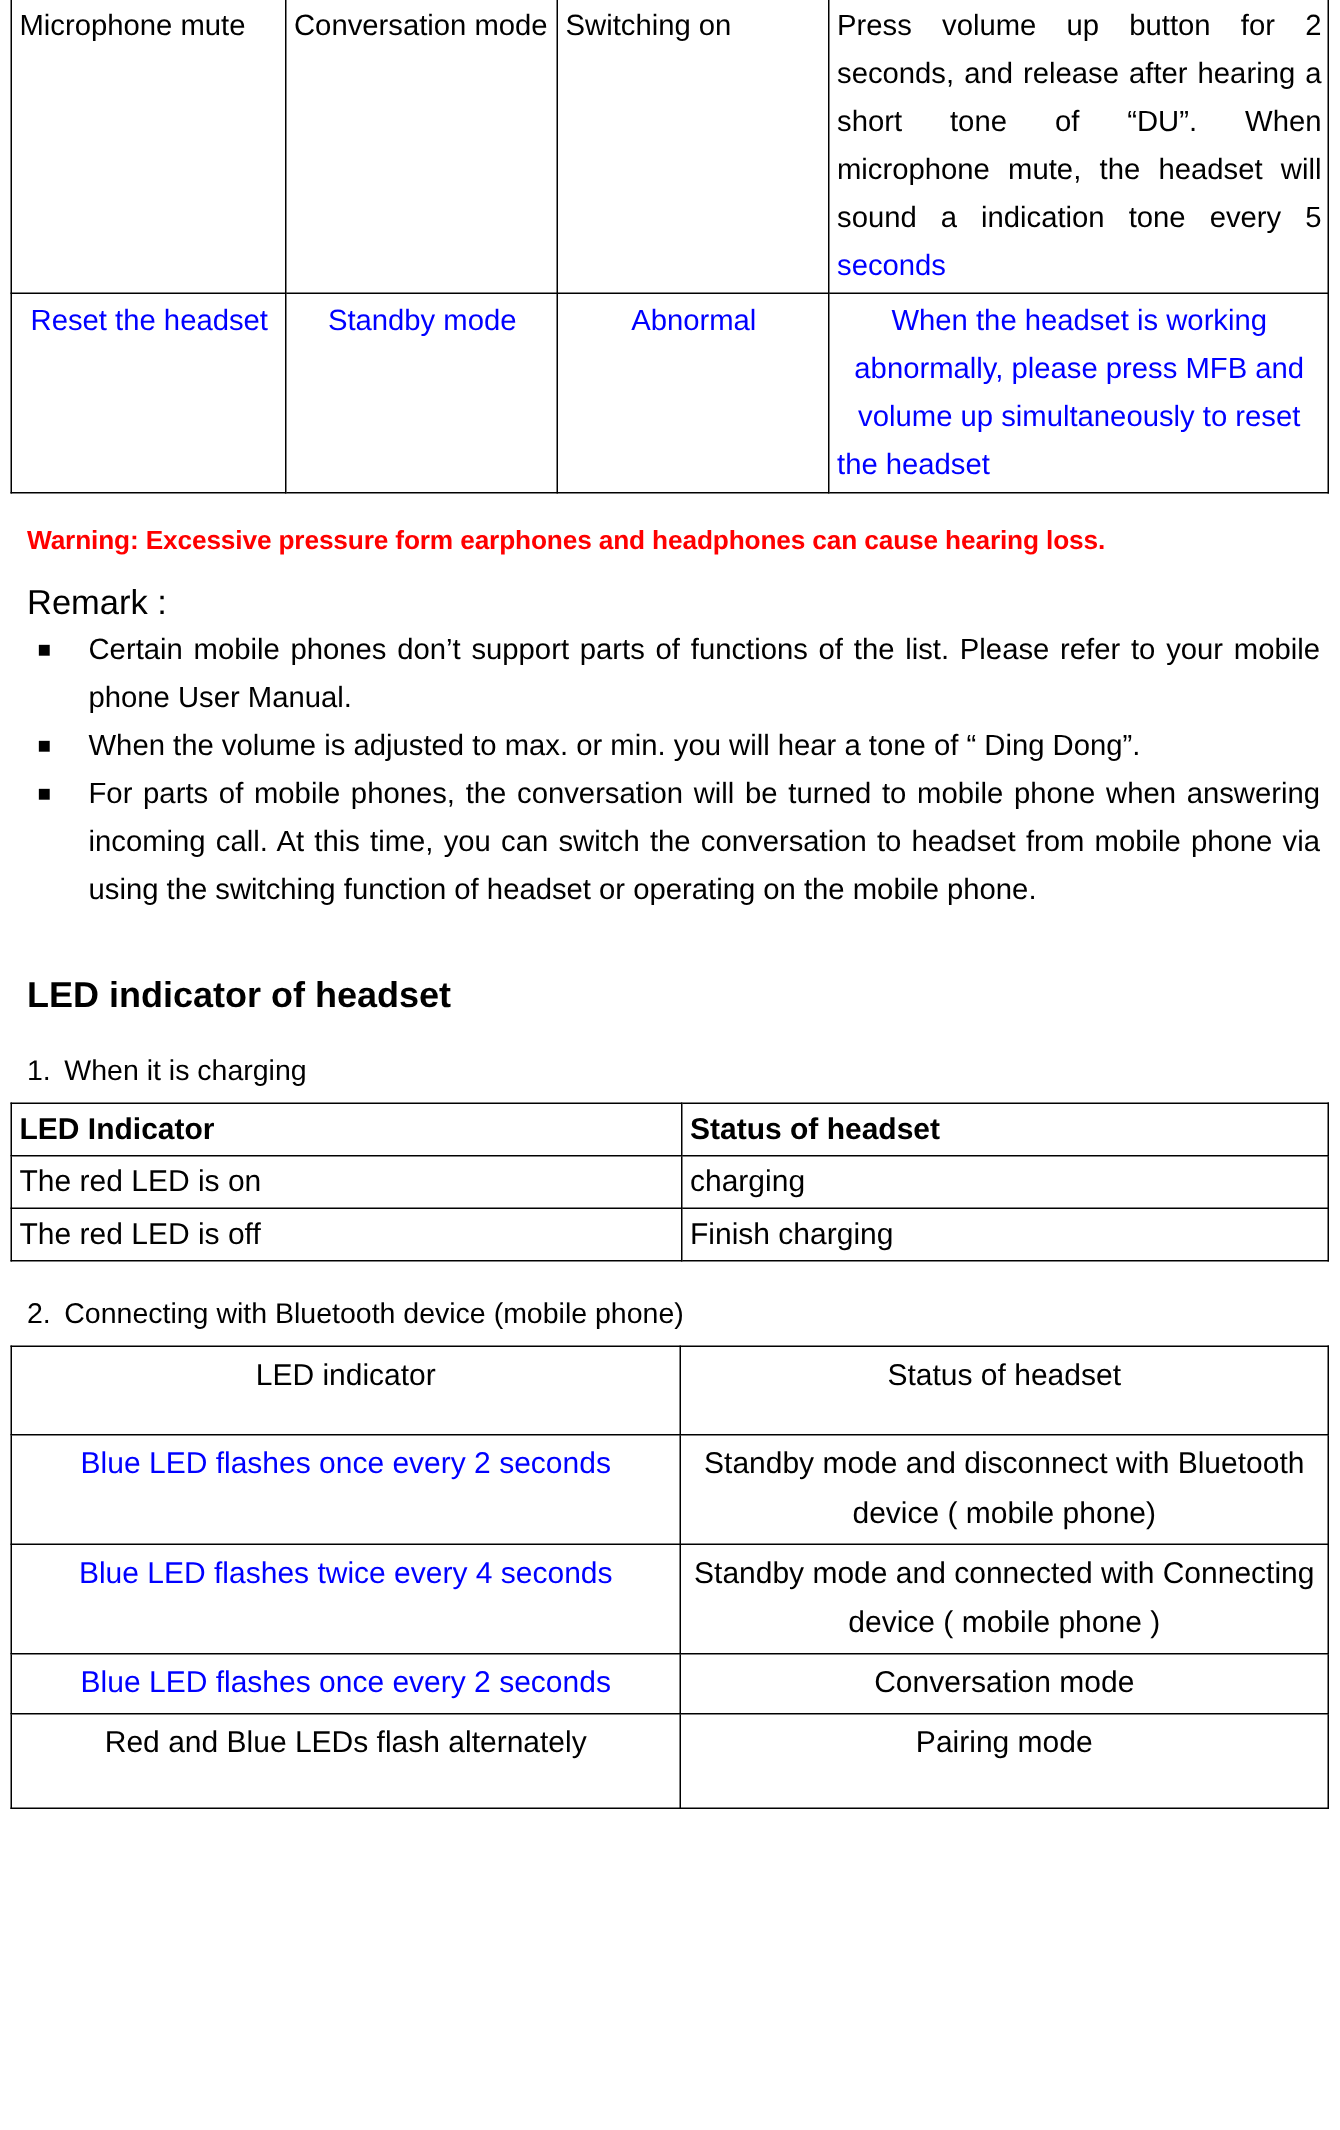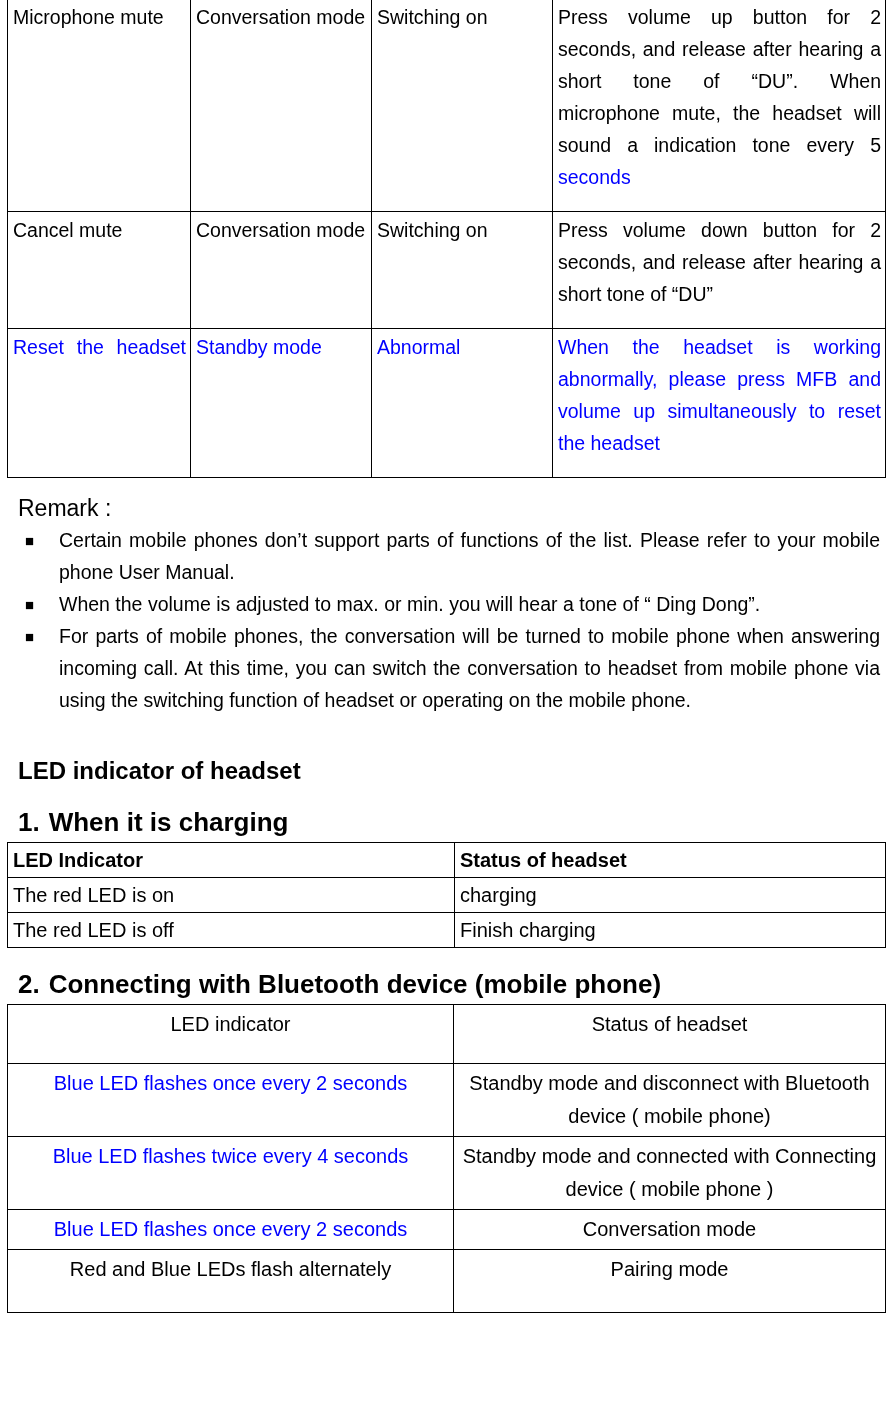--- a/index.html
+++ b/index.html
@@ -31,7 +31,7 @@
   table td, table th {
     border: 1px solid #000000;
     vertical-align: top;
-    padding: 2px 4px 18px 5px;
+    padding: 2px 4px 2px 5px;
     font-weight: normal;
     font-size: 19.5px;
     line-height: 32px;

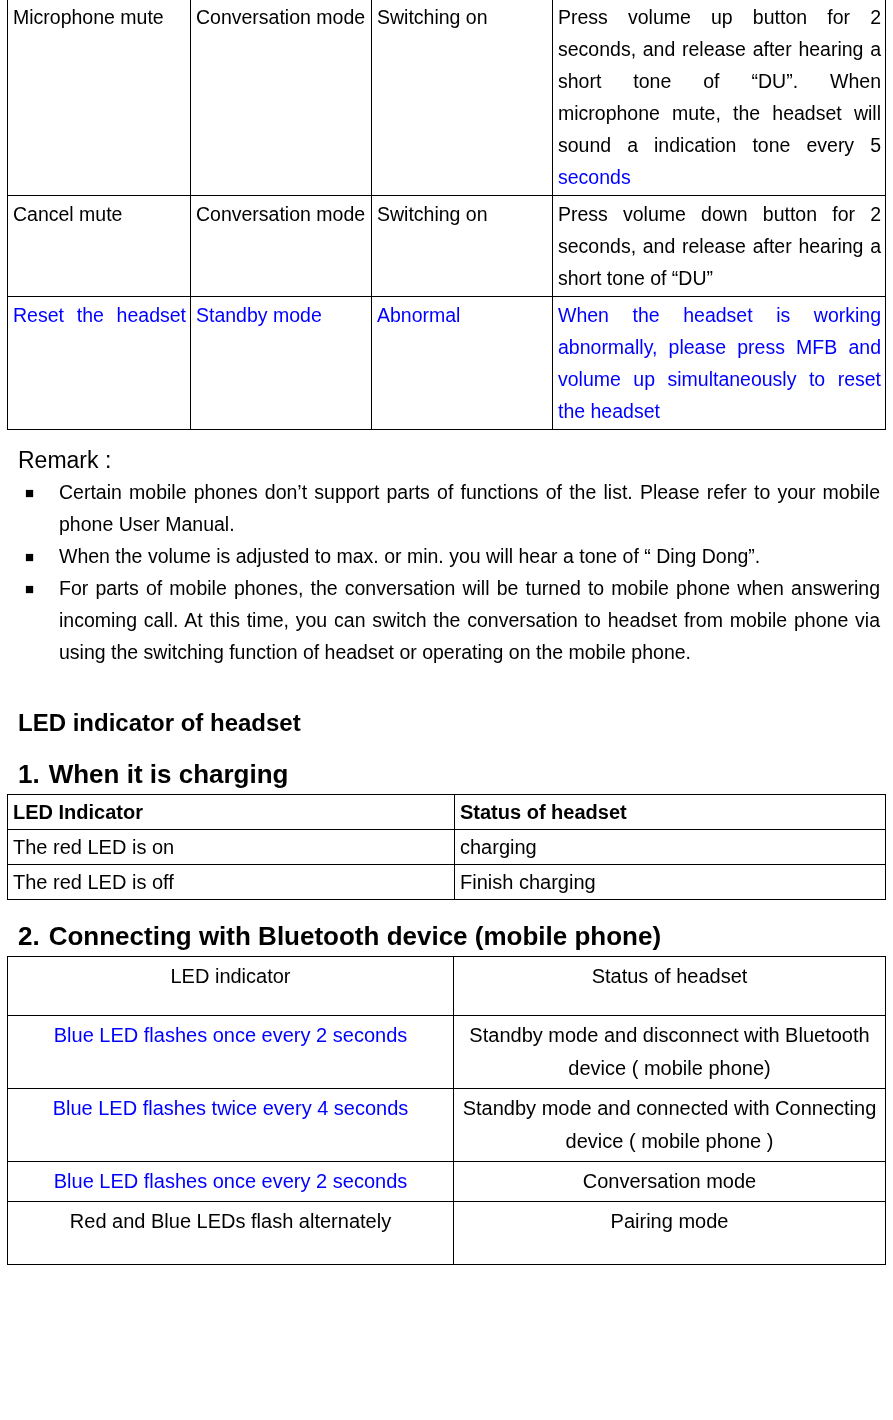--- a/index.html
+++ b/index.html
@@ -149,12 +149,6 @@
         <td class="c2">Conversation mode</td>
         <td class="c3">Switching on</td>
         <td class="c4"><span>Press volume up button for 2 seconds, and release after hearing a short tone of “DU”. When microphone mute, the headset will sound a indication tone every 5 </span><span class="blue-txt">seconds</span></td>
-      </tr>
-      <tr>
-        <td class="c1">Cancel mute</td>
-        <td class="c2">Conversation mode</td>
-        <td class="c3">Switching on</td>
-        <td class="c4">Press volume down button for 2 seconds, and release after hearing a short tone of “DU”</td>
       </tr>
       <tr class="blue">
         <td class="c1 force-just">Reset the headset</td>

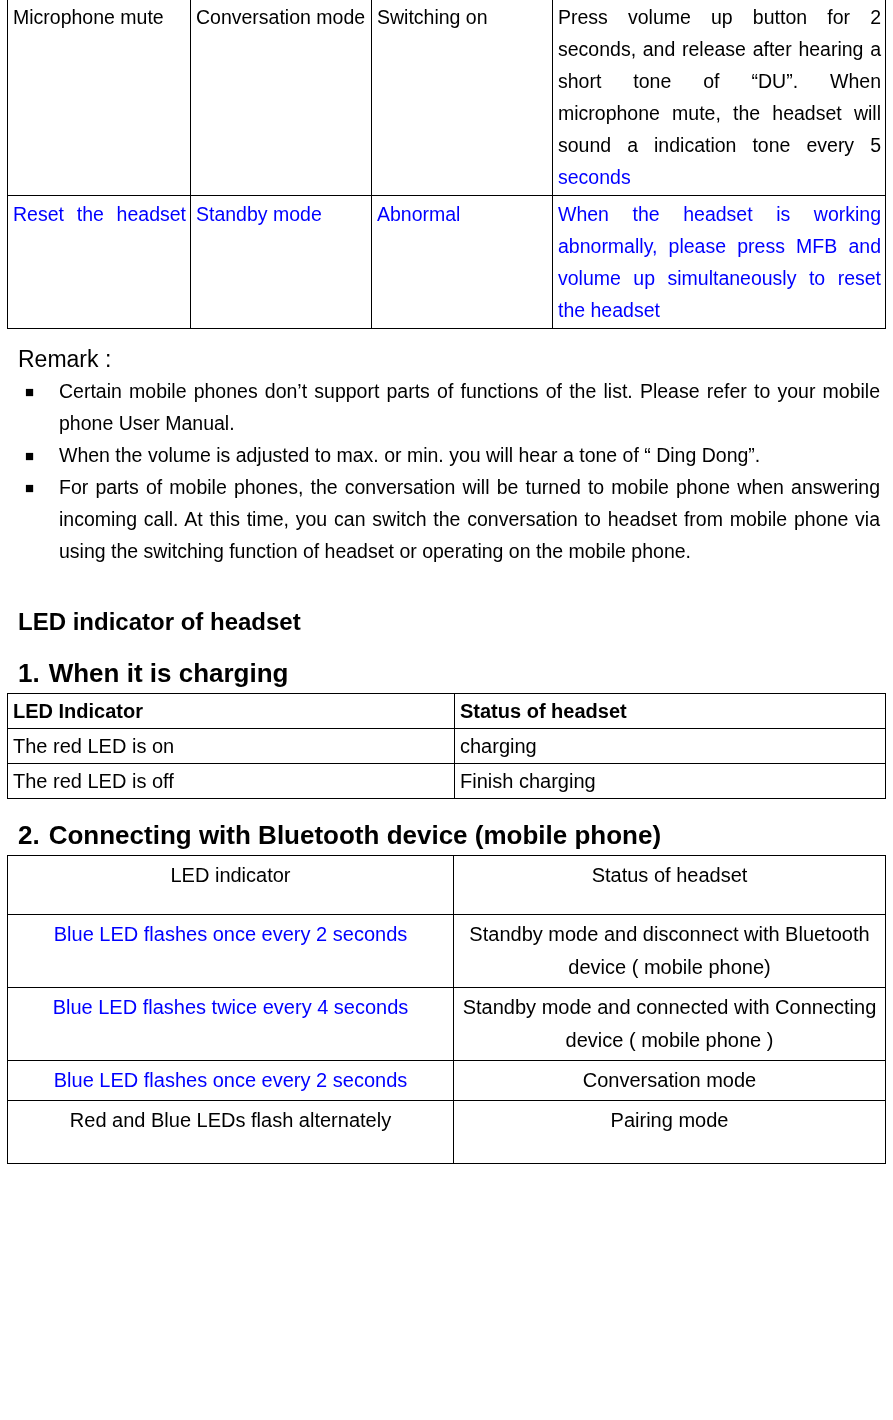--- a/index.html
+++ b/index.html
@@ -49,7 +49,7 @@
   .fn-table td.c2 { width: 171px; }
   .fn-table td.c3 { width: 171px; }
   .fn-table td.c4 { width: auto; text-align: justify; text-align-last: left; }
-  .fn-table tr.blue td { color: #0000FF; }
+  .fn-table tr.blue td { color: #0000FF; text-align: center; }
   .blue-txt { color: #0000FF; }
 
   

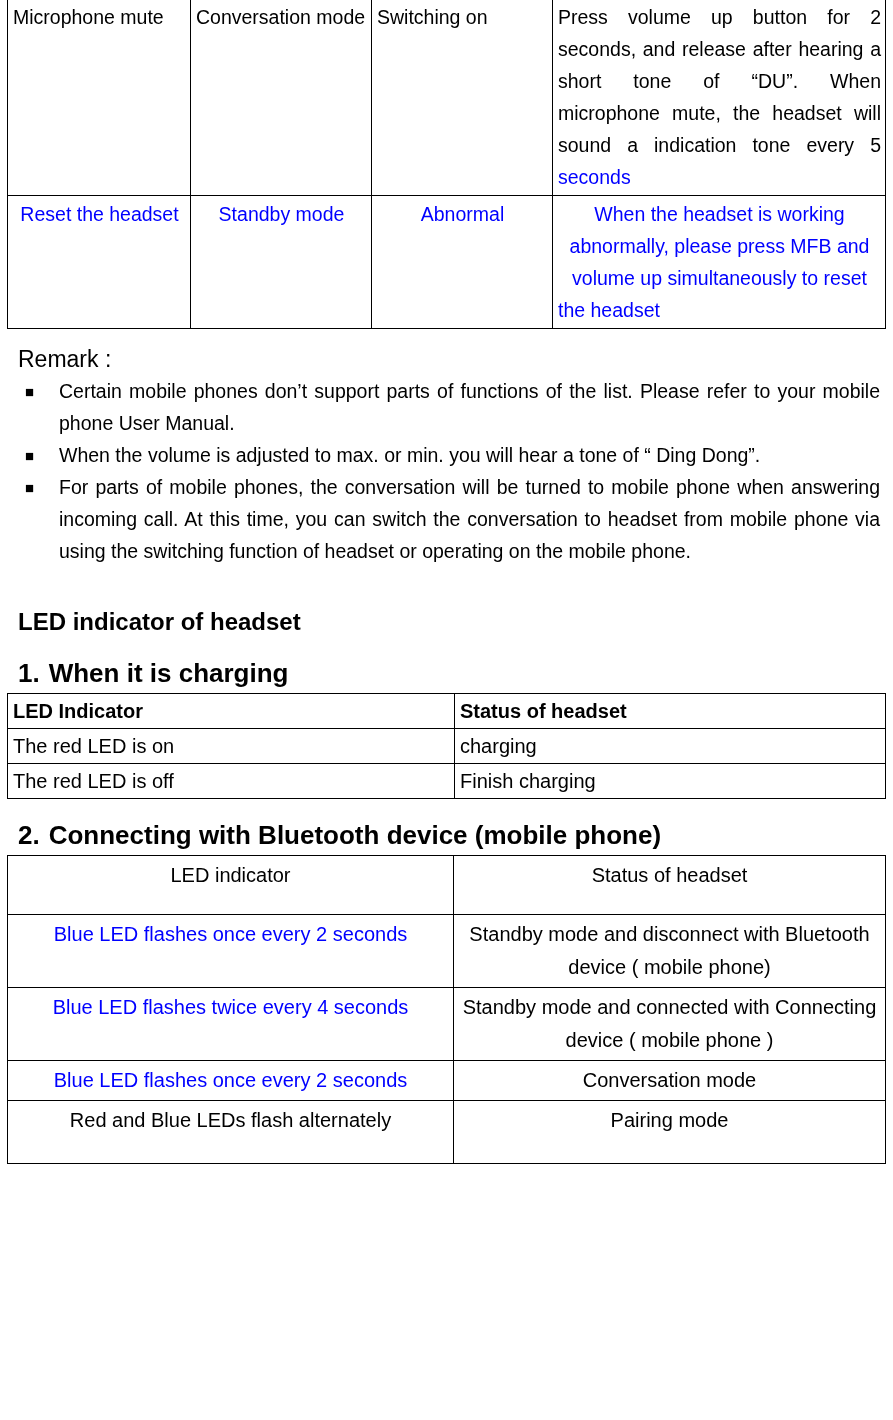--- a/index.html
+++ b/index.html
@@ -159,6 +159,7 @@
     </tbody>
   </table>
 
+  <p class="warning">Warning: Excessive pressure form earphones and headphones can cause hearing loss.</p>
 
   <p class="remark-label">Remark :</p>
   <ul class="remarks">

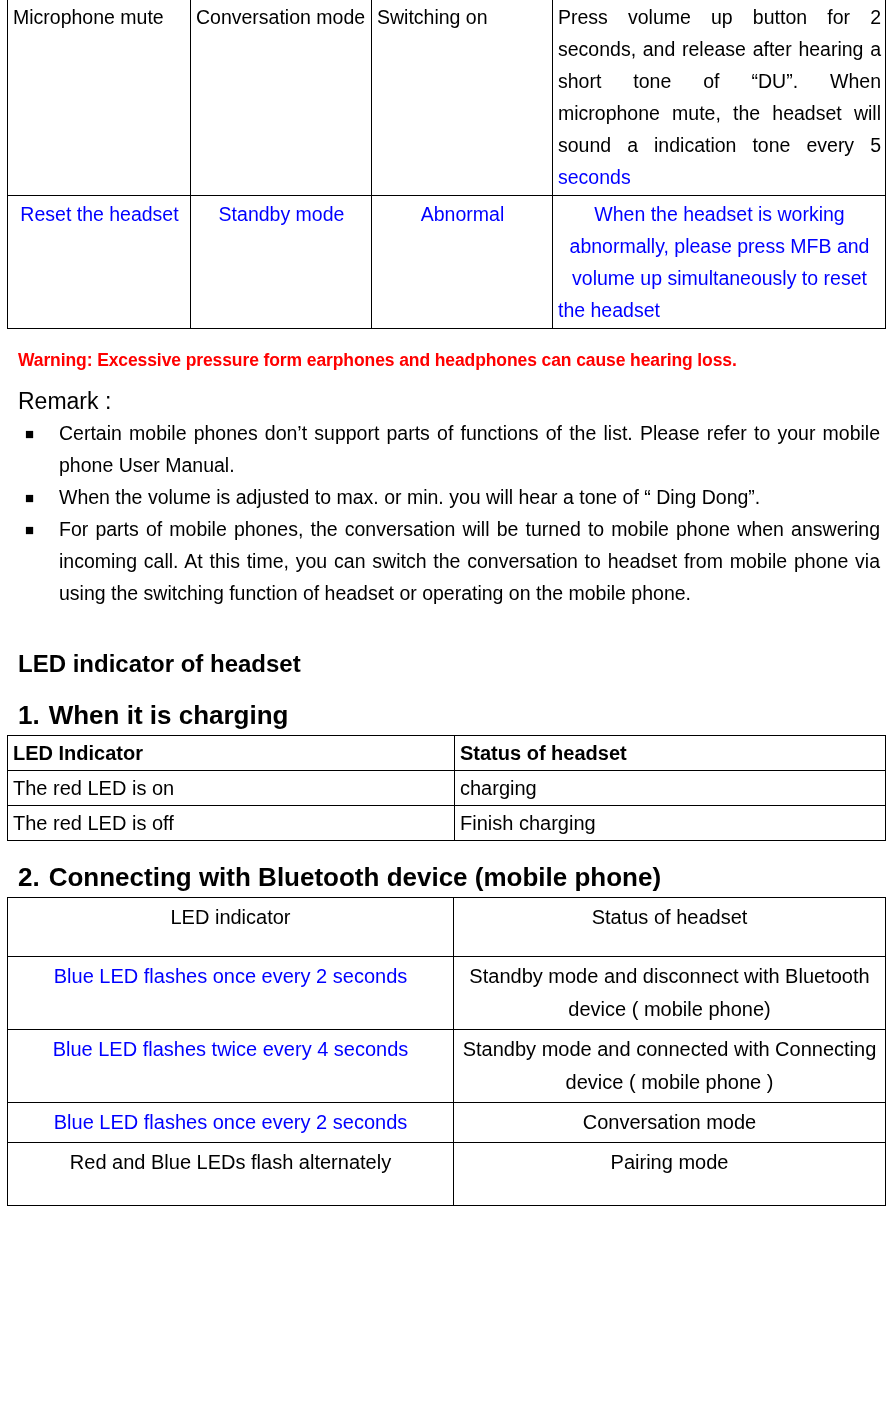--- a/index.html
+++ b/index.html
@@ -109,8 +109,8 @@
     margin: 40px 0 0 11px;
   }
   h3.sub-title {
-    font-size: 26px;
-    font-weight: bold;
+    font-size: 19px;
+    font-weight: normal;
     line-height: 28px;
     margin: 22px 0 6px 11px;
   }

